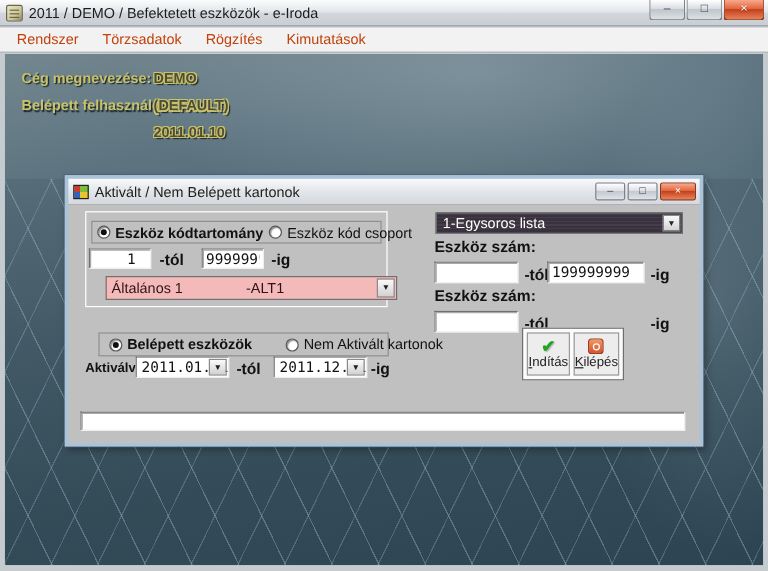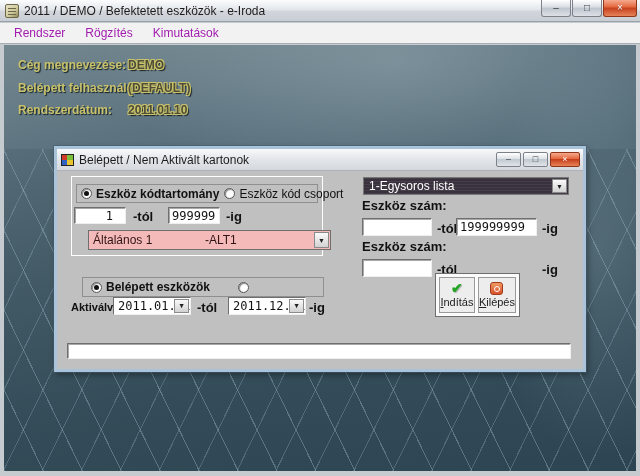--- a/index.html
+++ b/index.html
@@ -37,7 +37,7 @@
     background:#f2f2f2;border-bottom:1px solid #a9aeb4;
     display:flex;align-items:center;padding-left:4px;
   }
-  .menu-item{font-size:12px;color:#a21caf;padding:2px 10px;text-align:center;}
+  .menu-item{font-size:12px;color:#c2410c;padding:2px 10px;text-align:center;}
   
   .content{
     position:absolute;top:45px;left:0;right:0;bottom:0;

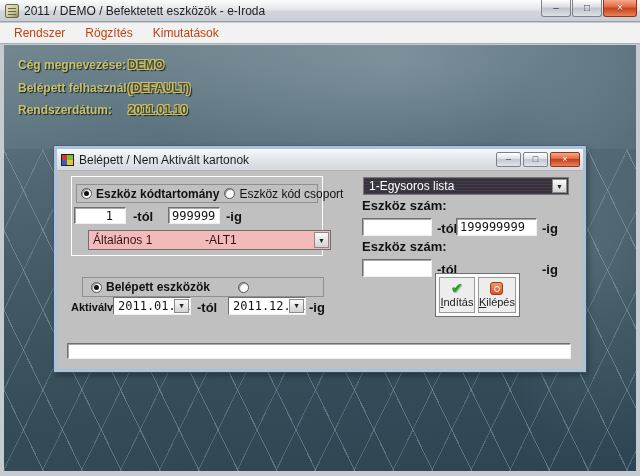--- a/index.html
+++ b/index.html
@@ -157,6 +157,7 @@
 
   <div class="menubar">
     <span class="menu-item">Rendszer</span>
+    <span class="menu-item">Törzsadatok</span>
     <span class="menu-item">Rögzítés</span>
     <span class="menu-item">Kimutatások</span>
   </div>

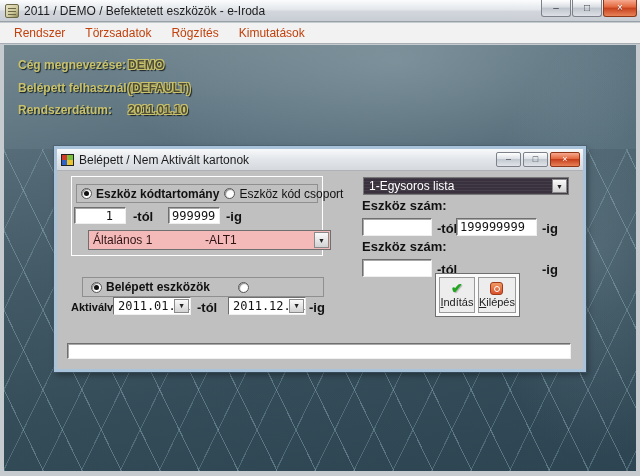--- a/index.html
+++ b/index.html
@@ -174,7 +174,6 @@
       <span class="info-value">(DEFAULT)</span>
     </div>
     <div class="info-row" style="top:58px">
-      <span class="info-label">Rendszerdátum:</span>
       <span class="info-value">2011.01.10</span>
     </div>
 

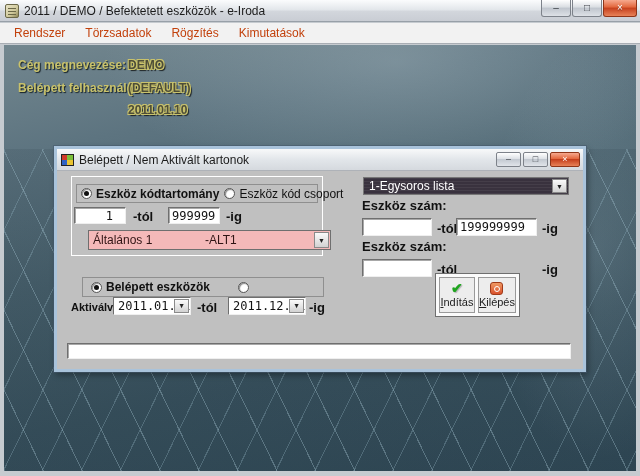--- a/index.html
+++ b/index.html
@@ -180,7 +180,7 @@
     <div class="dialog">
       <div class="dlg-titlebar">
         <span class="dlg-icon"></span>
-        <span class="dlg-title">Belépett / Nem Aktivált kartonok</span>
+        <span class="dlg-title">Aktivált / Nem Belépett kartonok</span>
         <span class="dlg-controls">
           <span class="dlg-btn-win">–</span>
           <span class="dlg-btn-win">□</span>

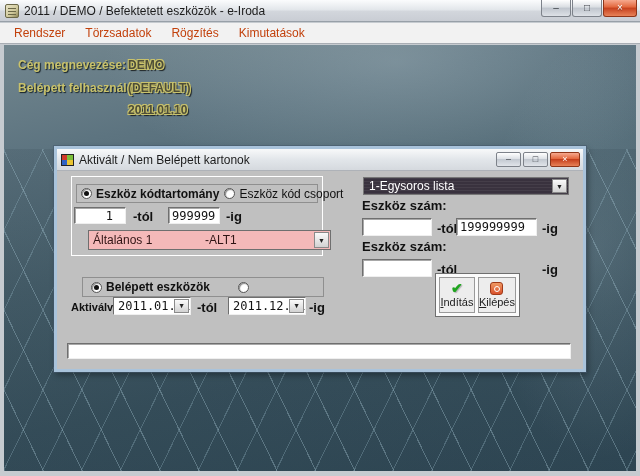--- a/index.html
+++ b/index.html
@@ -225,6 +225,7 @@
           </span>
           <span class="radio-item">
             <span class="radio"></span>
+            <span>Nem Aktivált kartonok</span>
           </span>
         </div>
 

